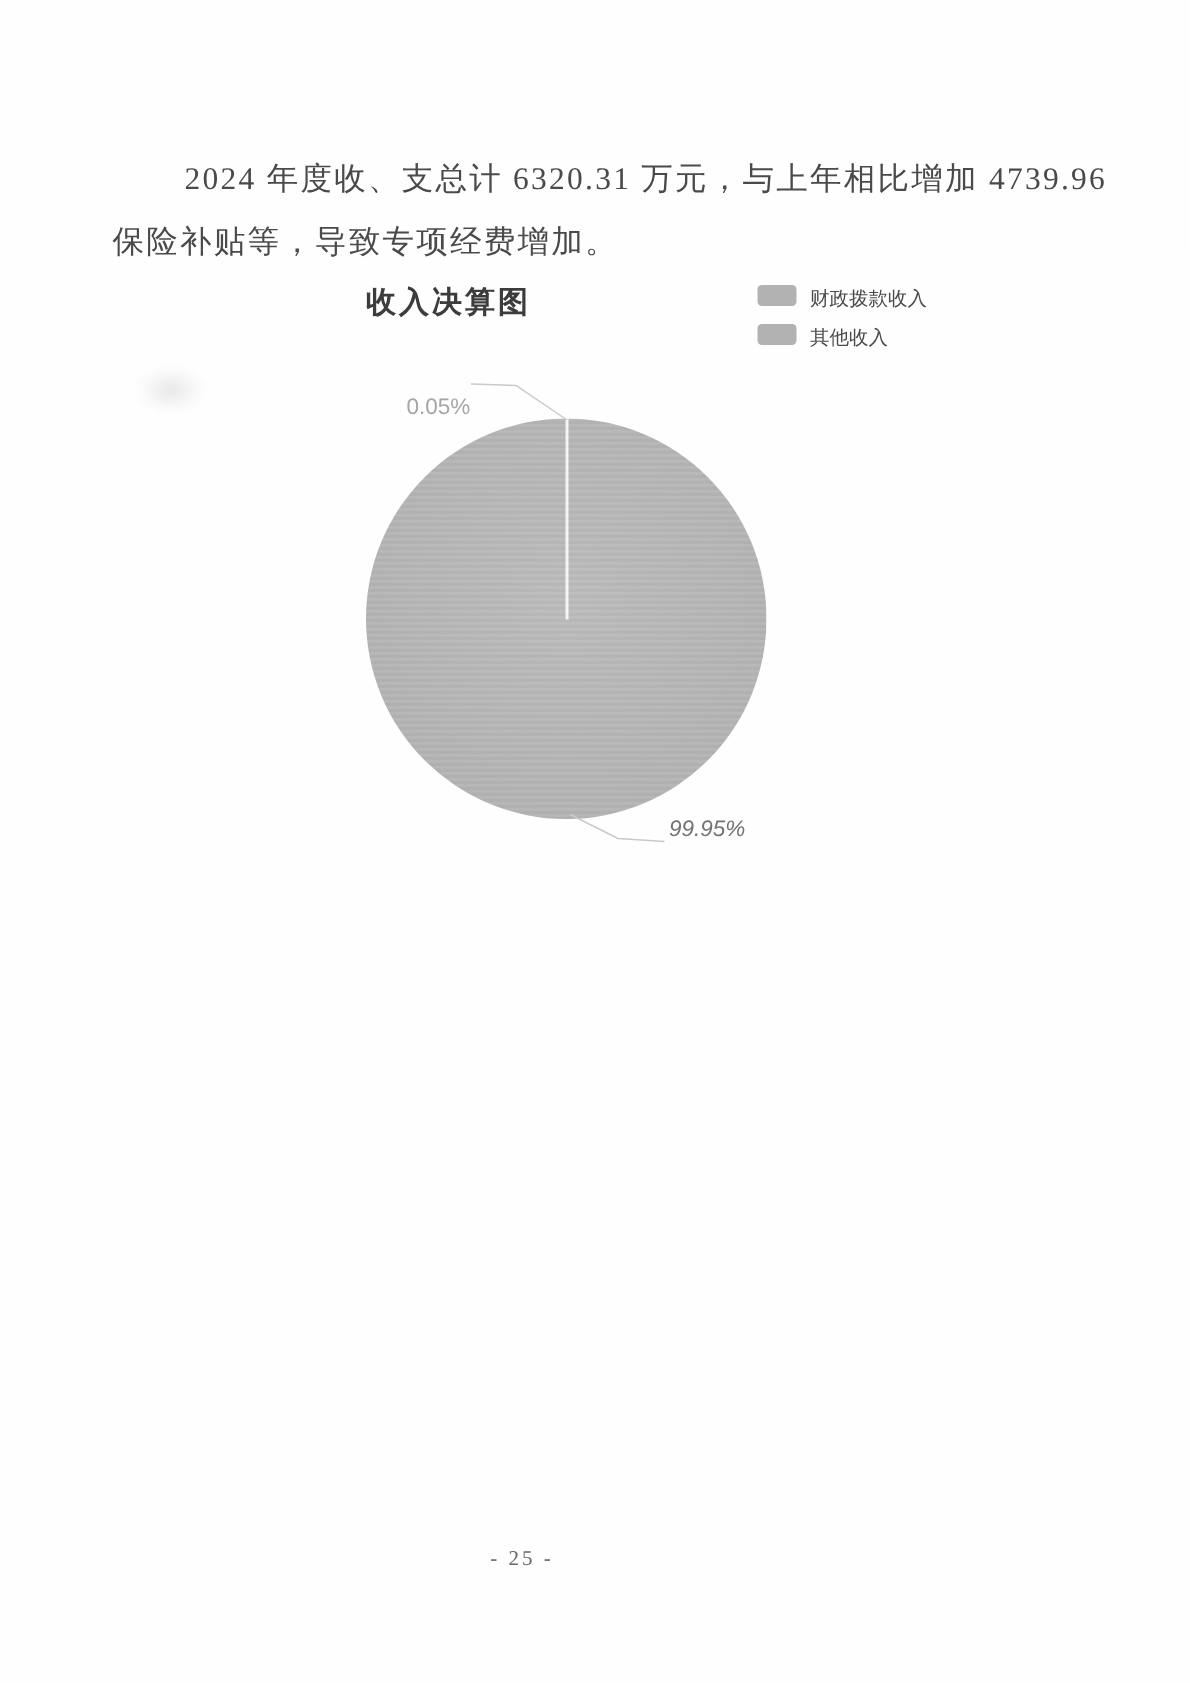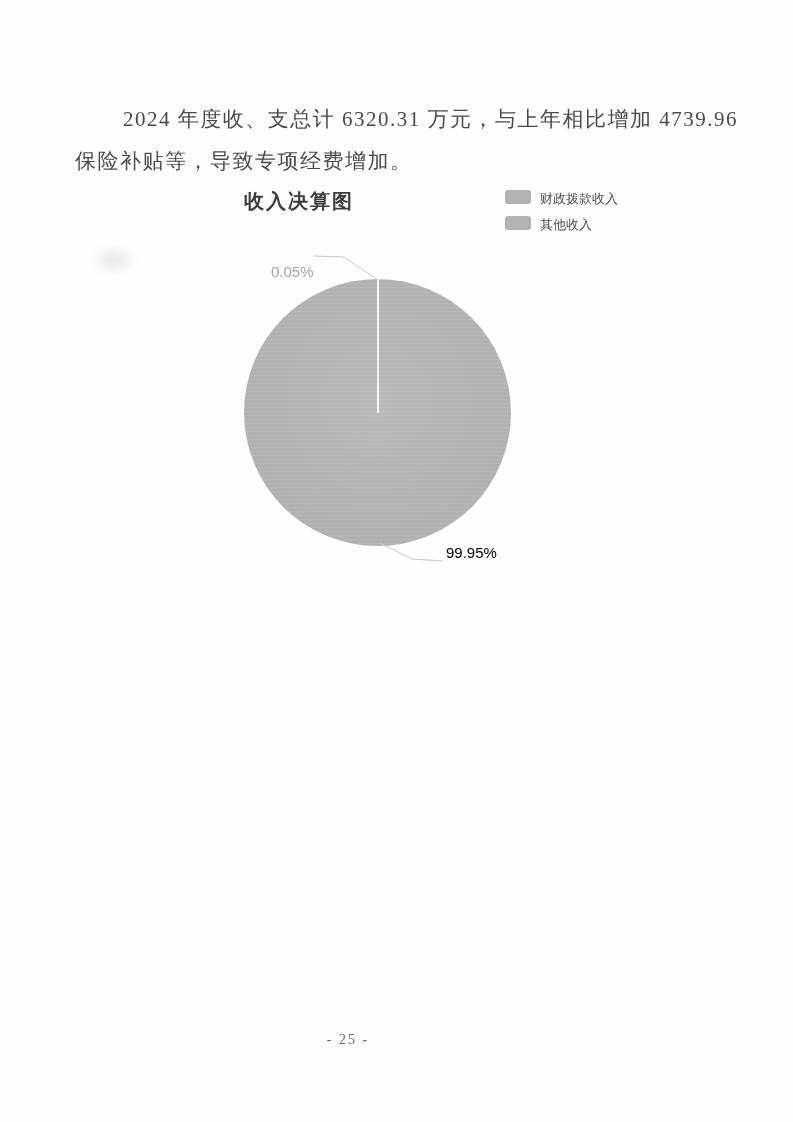--- a/index.html
+++ b/index.html
@@ -119,7 +119,7 @@
     white-space: nowrap;
   }
   .pie-label-small { left: 271px; top: 66px; color: #a6a6a6; margin-top: 16px; }
-  .pie-label-large { left: 446px; top: 363px; color: #000000; }
+  .pie-label-large { left: 446px; top: 363px; color: #737373; font-style: italic; }
   .leader-svg {
     position: absolute;
     left: 0; top: 0;

